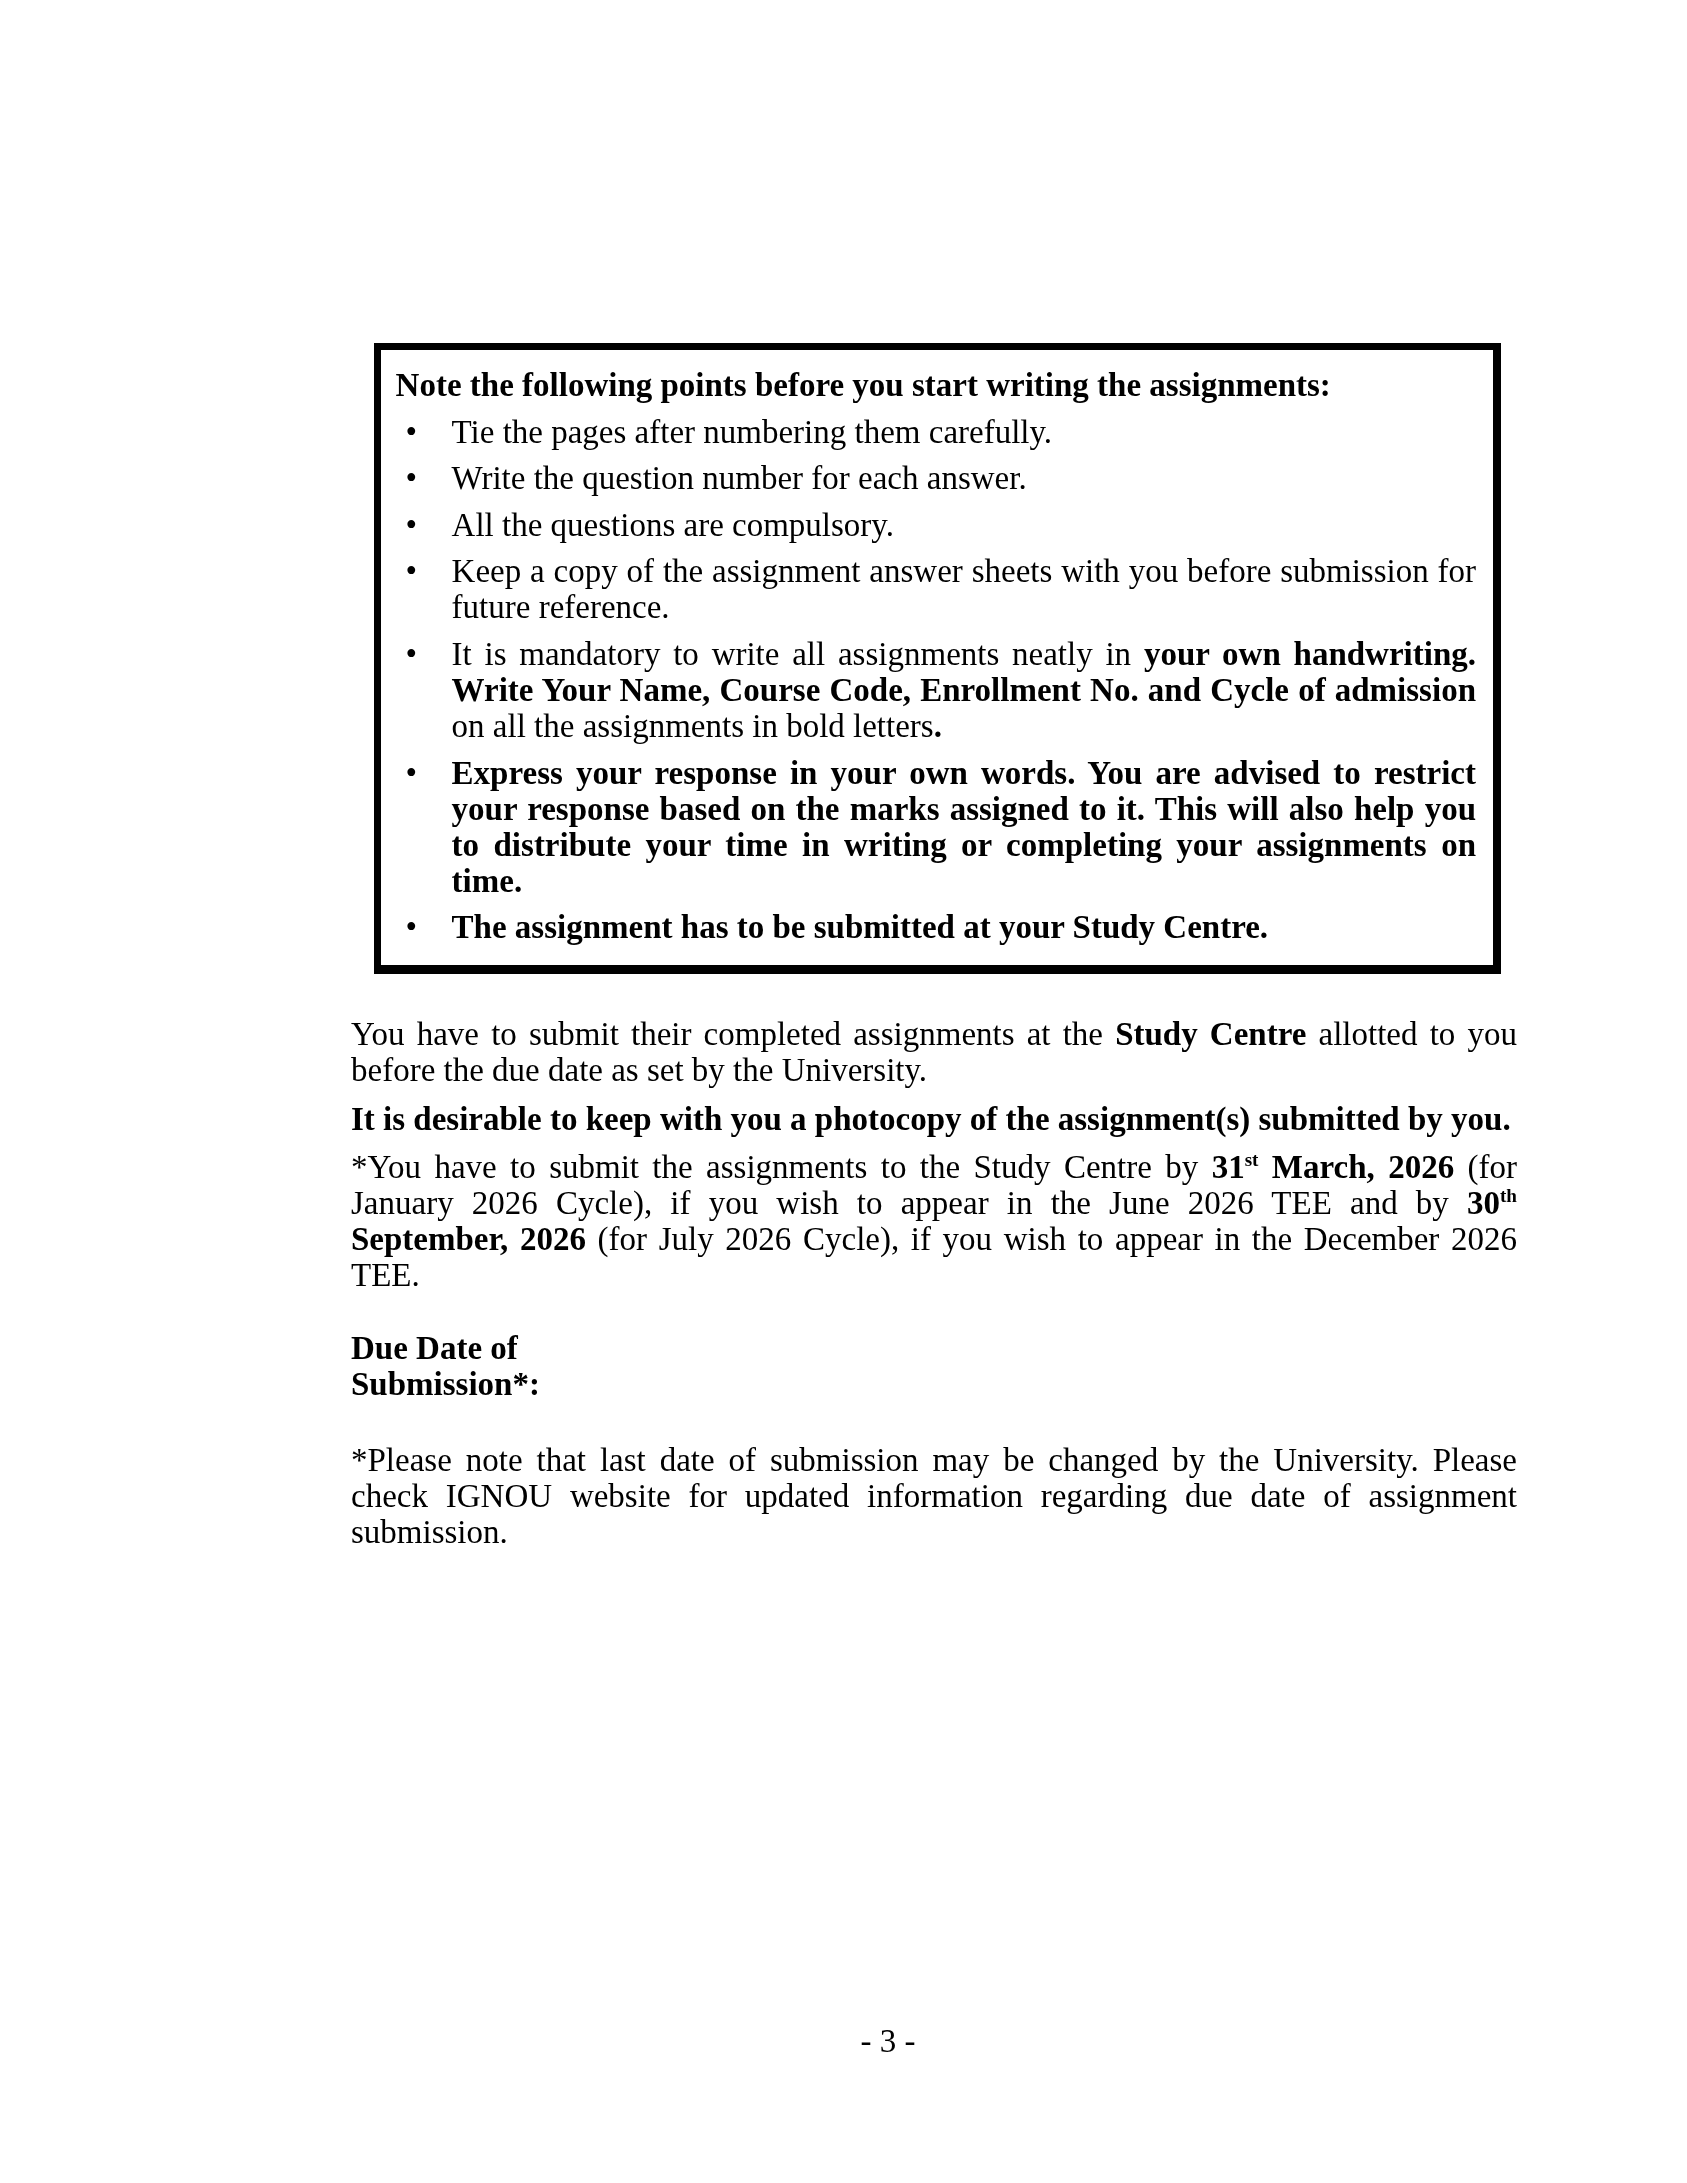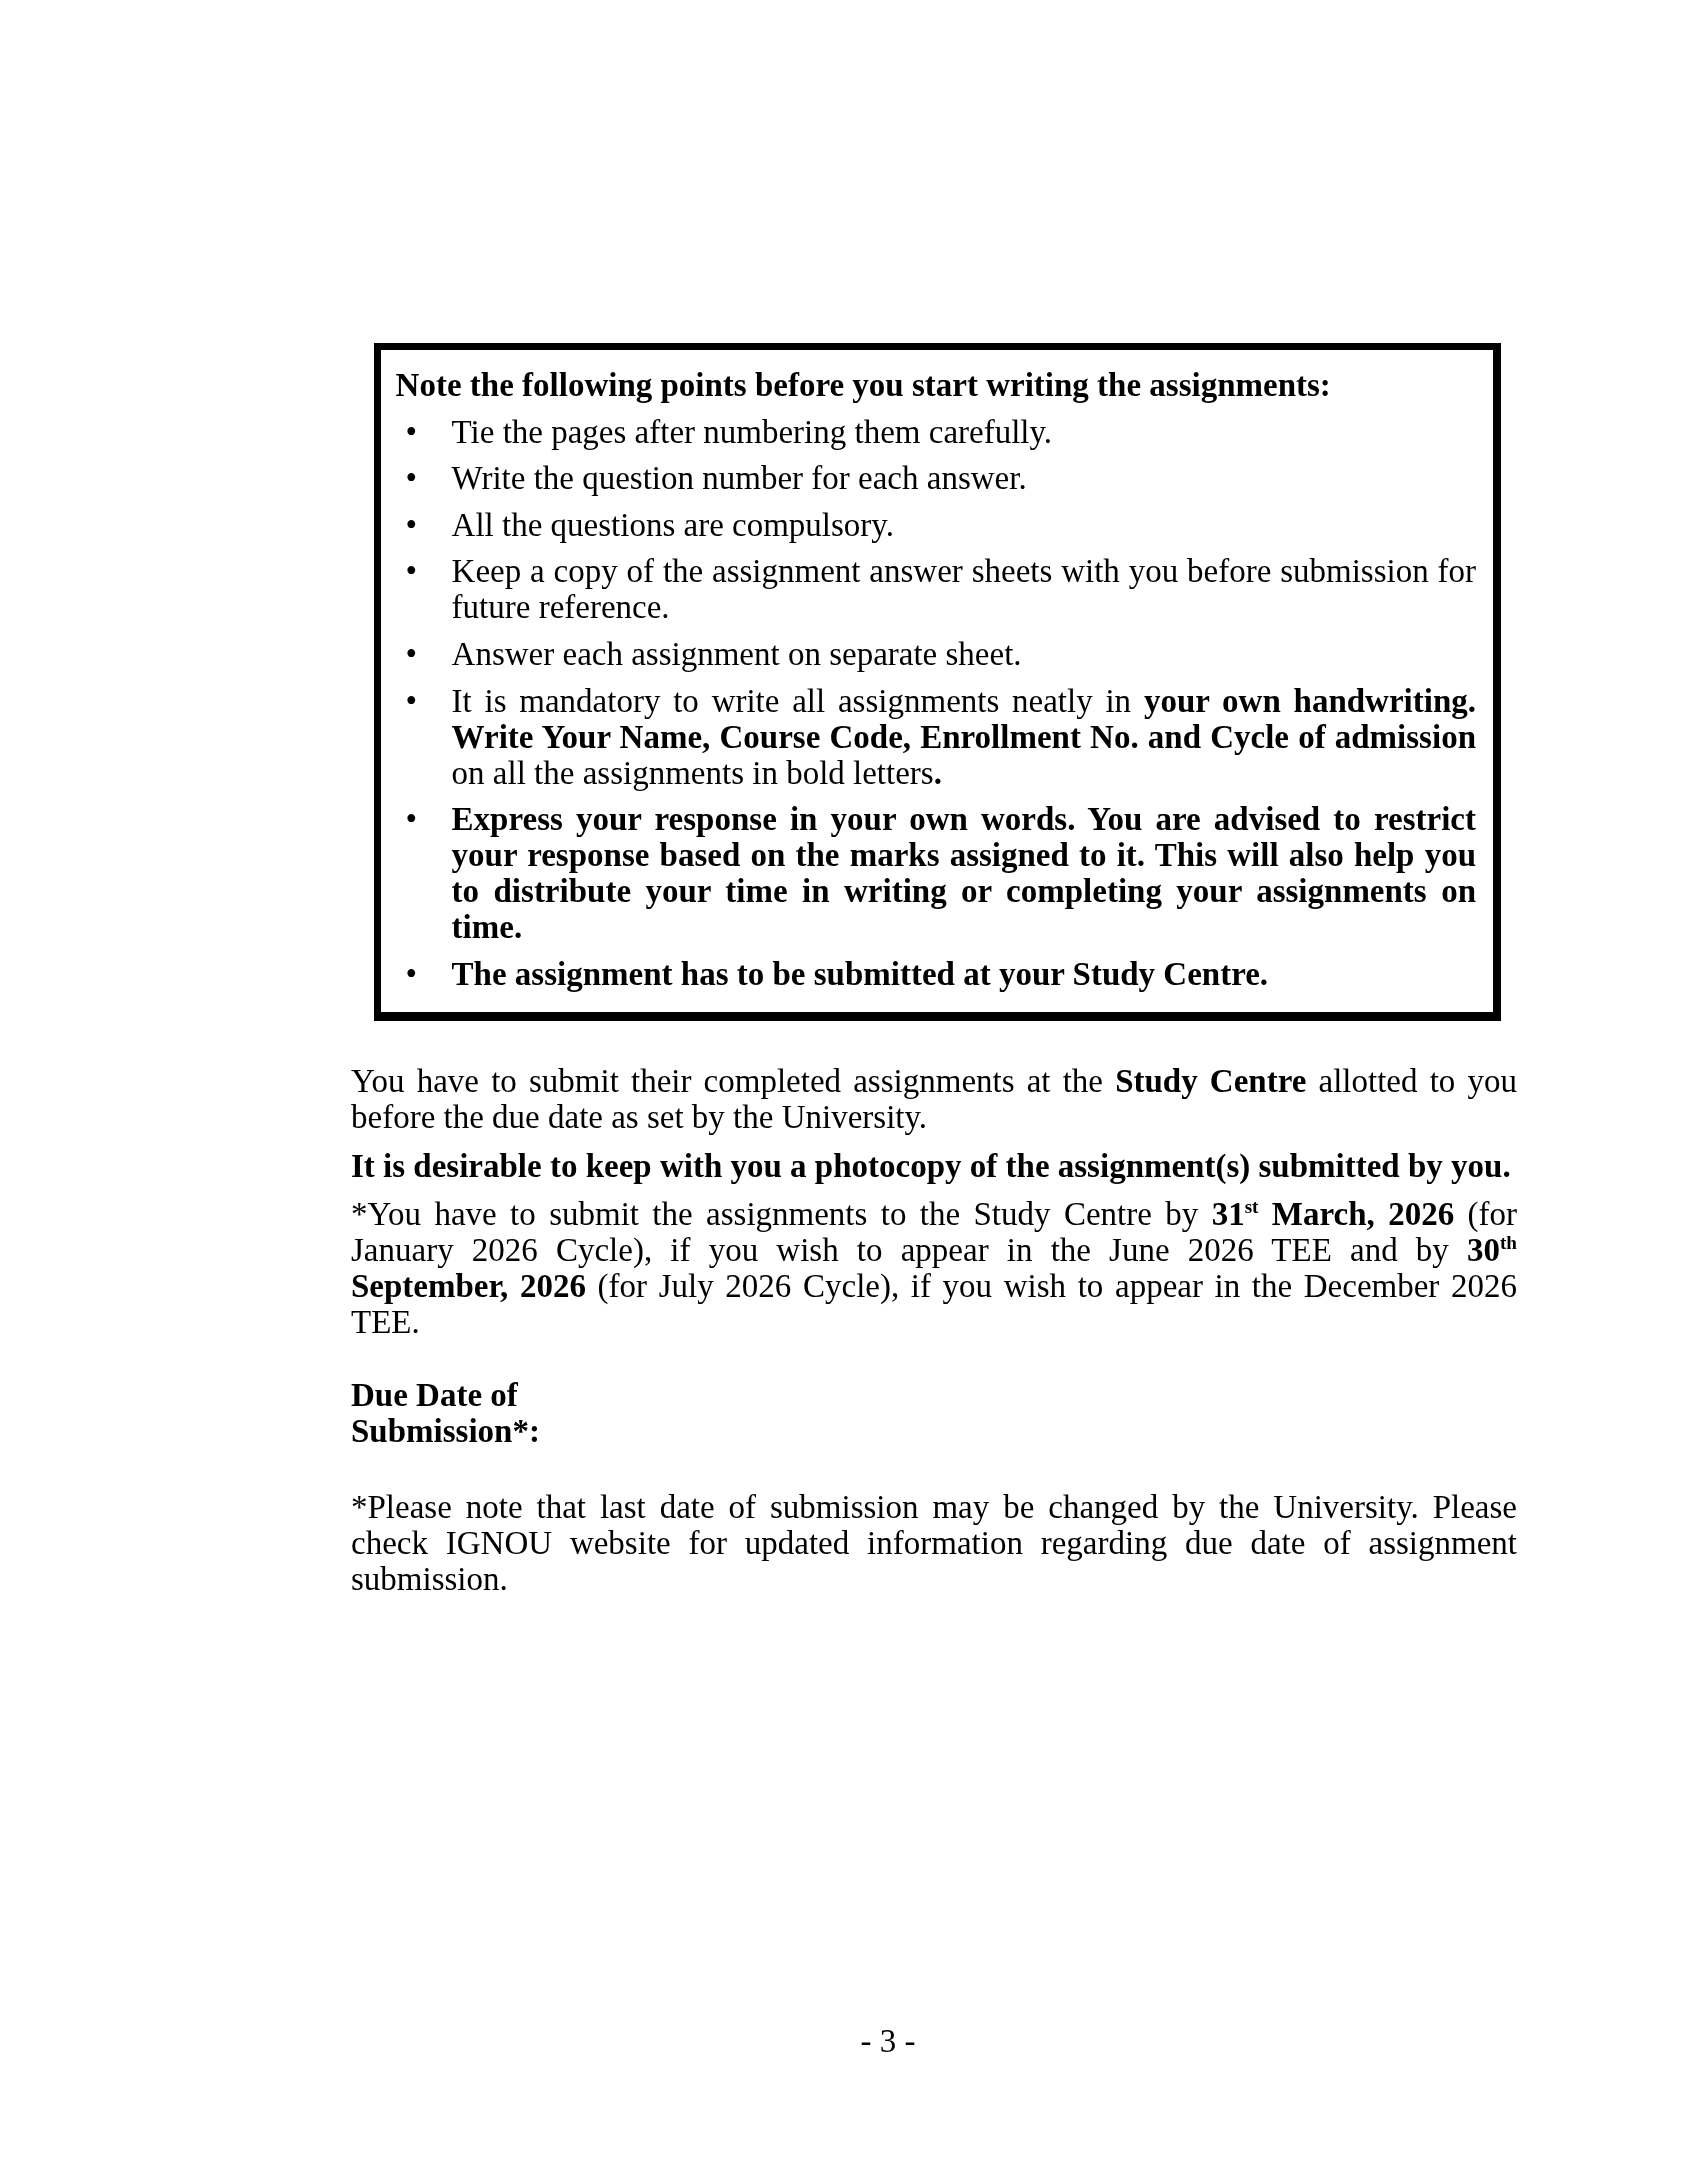--- a/index.html
+++ b/index.html
@@ -87,7 +87,6 @@
           <li><span>Write the question number for each answer.</span></li>
           <li><span>All the questions are compulsory.</span></li>
           <li><span>Keep a copy of the assignment answer sheets with you before submission for future reference.</span></li>
-          <li><span>Answer each assignment on separate sheet.</span></li>
           <li><span>It is mandatory to write all assignments neatly in </span><span class="b">your own handwriting. Write Your Name, Course Code, Enrollment No. and Cycle of admission </span><span>on all the assignments in bold letters</span><span class="b">.</span></li>
           <li><span class="b">Express your response in your own words. You are advised to restrict your response based on the marks assigned to it. This will also help you to distribute your time in writing or completing your assignments on time.</span></li>
           <li><span class="b">The assignment has to be submitted at your Study Centre.</span></li>

